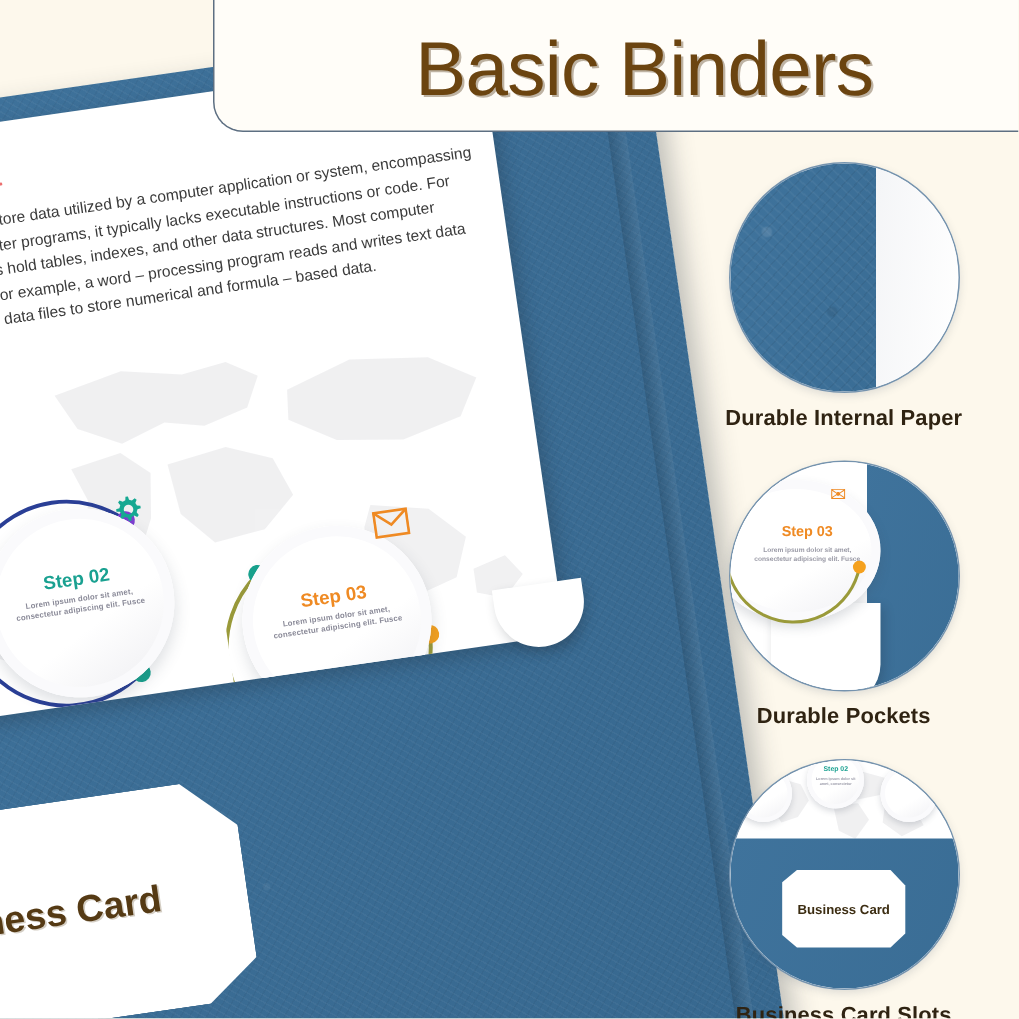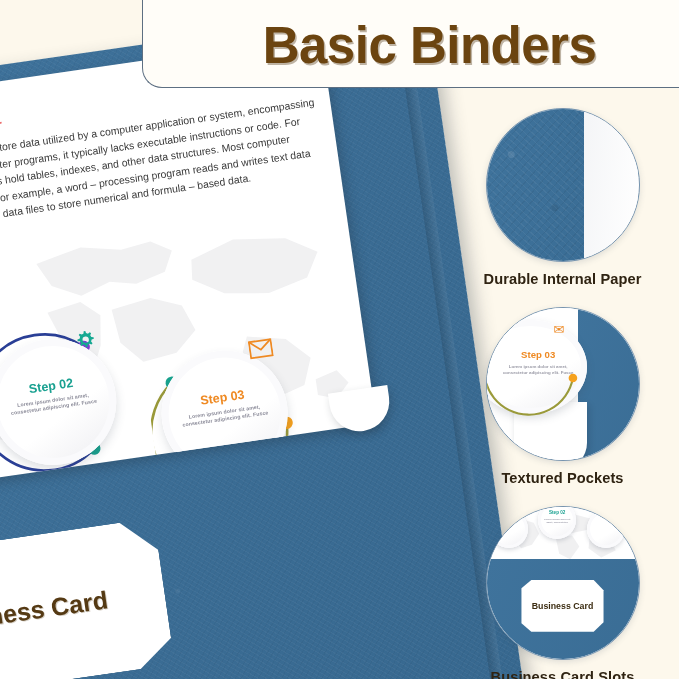--- a/index.html
+++ b/index.html
@@ -23,7 +23,7 @@
     z-index:40;
   }
   #title-text{
-    font-size:51px;font-weight:bold;color:#6b4410;
+    font-size:51px;font-weight:normal;color:#6b4410;
     letter-spacing:-0.5px;
     line-height:1;
     padding-bottom:16px;padding-left:14px;

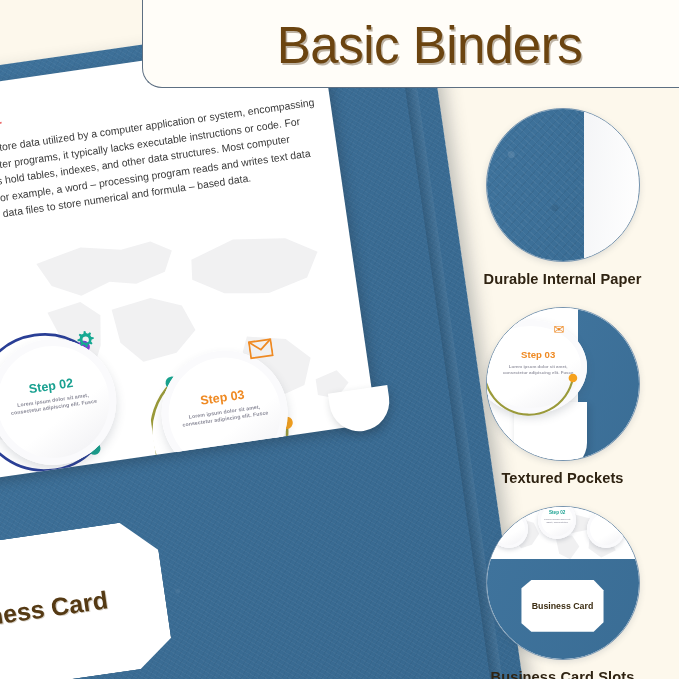--- a/index.html
+++ b/index.html
@@ -275,7 +275,7 @@
         <div class="f2-label">Step 03</div>
         <div class="f2-desc">Lorem ipsum dolor sit amet, consectetur adipiscing elit. Fusce</div>
       </div>
-      <div class="cap">Textured Pockets</div>
+      <div class="cap">Durable Pockets</div>
     </div>
 
     <div class="feature">

